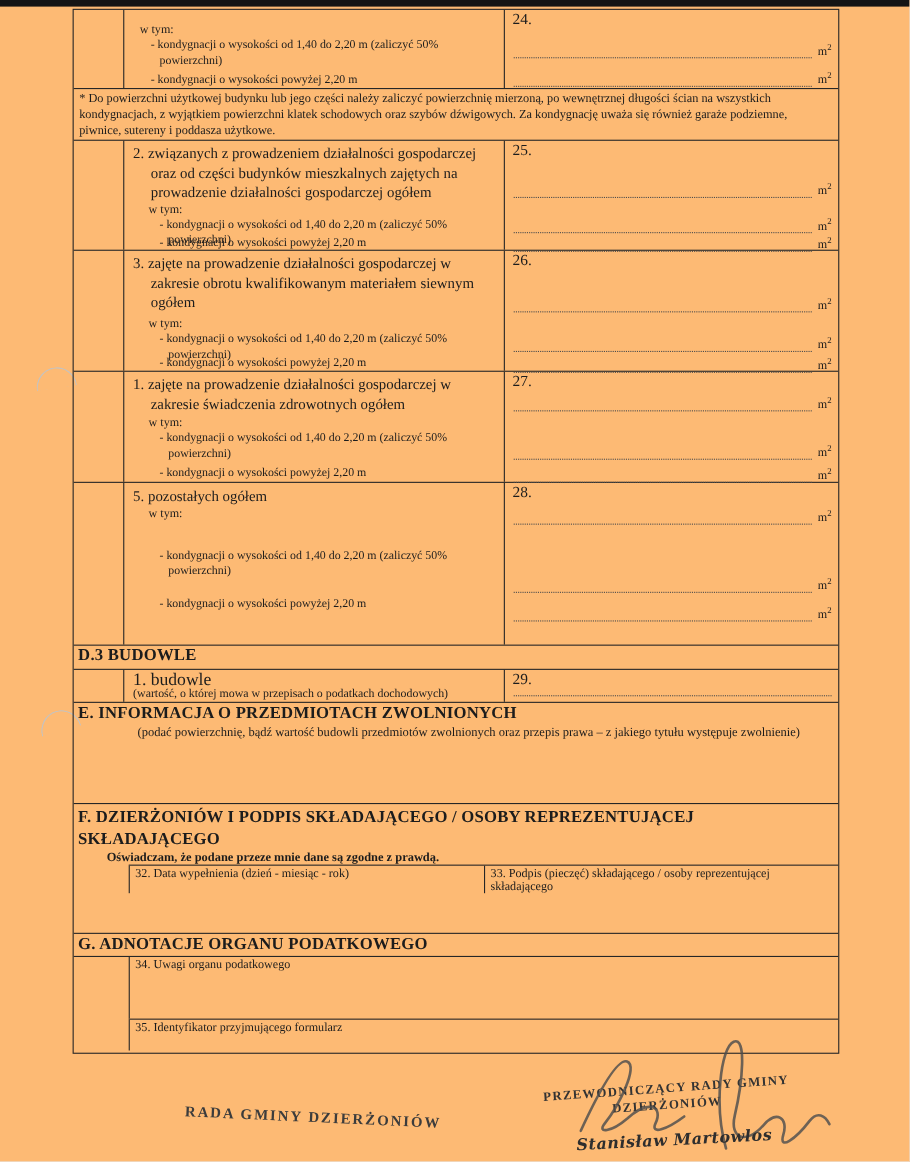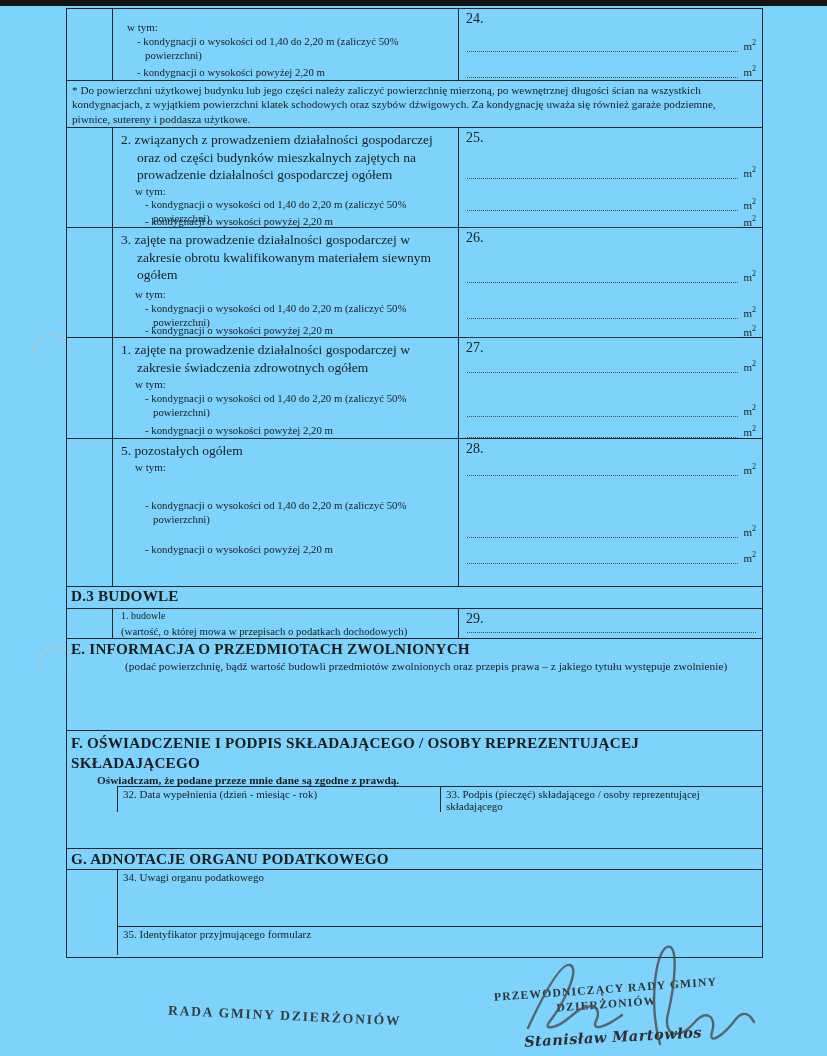--- a/index.html
+++ b/index.html
@@ -6,7 +6,7 @@
   html,body { background:#e8e8e8; }
   #page {
     position:relative; width:827px; height:1056px; margin:0 auto;
-    background:#7dd3fc; overflow:hidden;
+    background:#fdba74; overflow:hidden;
     font-family:"Liberation Serif", serif; color:#1c1c1c;
   }
   #topbar { position:absolute; left:0; top:0; width:827px; height:6px; background:#141414; }

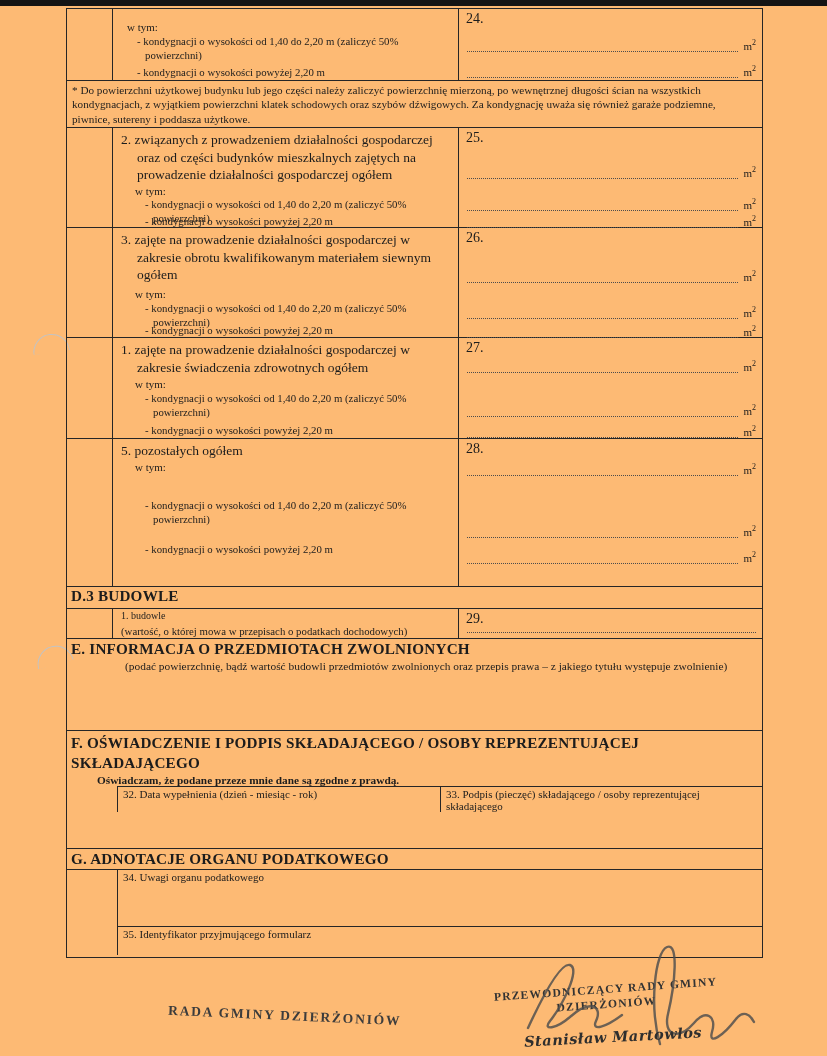--- a/index.html
+++ b/index.html
@@ -63,7 +63,7 @@
   .sechead { font-weight:bold; font-size:15.2px; padding:1px 0 0 4px; letter-spacing:.2px; }
   .d3head .sechead { padding-top:0; }
 
-  .bud-title { position:absolute; left:8px; top:1px; font-size:10px; }
+  .bud-title { position:absolute; left:8px; top:1px; font-size:16px; }
   .bud-note  { position:absolute; left:8px; top:16px; font-size:10.8px; }
 
   .ebox .subtitle { margin:2px 0 0 58px; font-size:11.4px; }

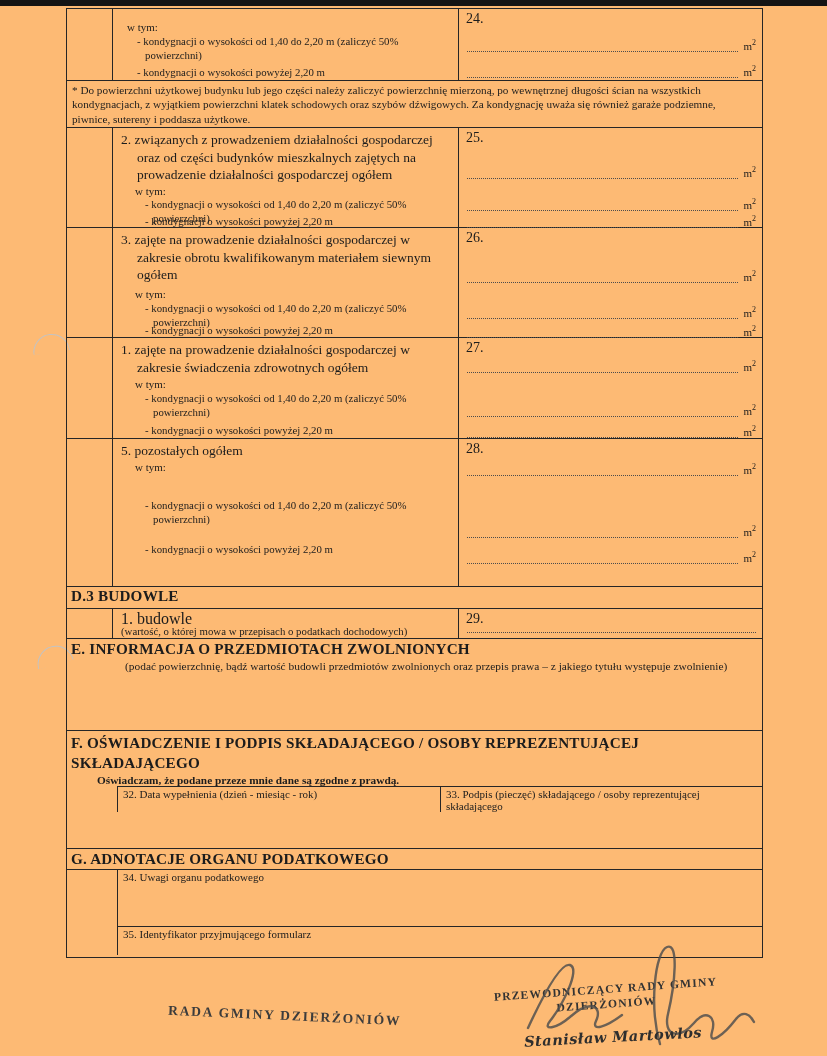--- a/index.html
+++ b/index.html
@@ -253,7 +253,7 @@
 
     <div class="row fbox">
       <div style="width:100%">
-        <div class="sechead">F. OŚWIADCZENIE I PODPIS SKŁADAJĄCEGO / OSOBY REPREZENTUJĄCEJ SKŁADAJĄCEGO</div>
+        <div class="sechead">F. DZIERŻONIÓW I PODPIS SKŁADAJĄCEGO / OSOBY REPREZENTUJĄCEJ SKŁADAJĄCEGO</div>
         <div class="decl">Oświadczam, że podane przeze mnie dane są zgodne z prawdą.</div>
         <div class="inner-table">
           <div class="itr f-r2">

